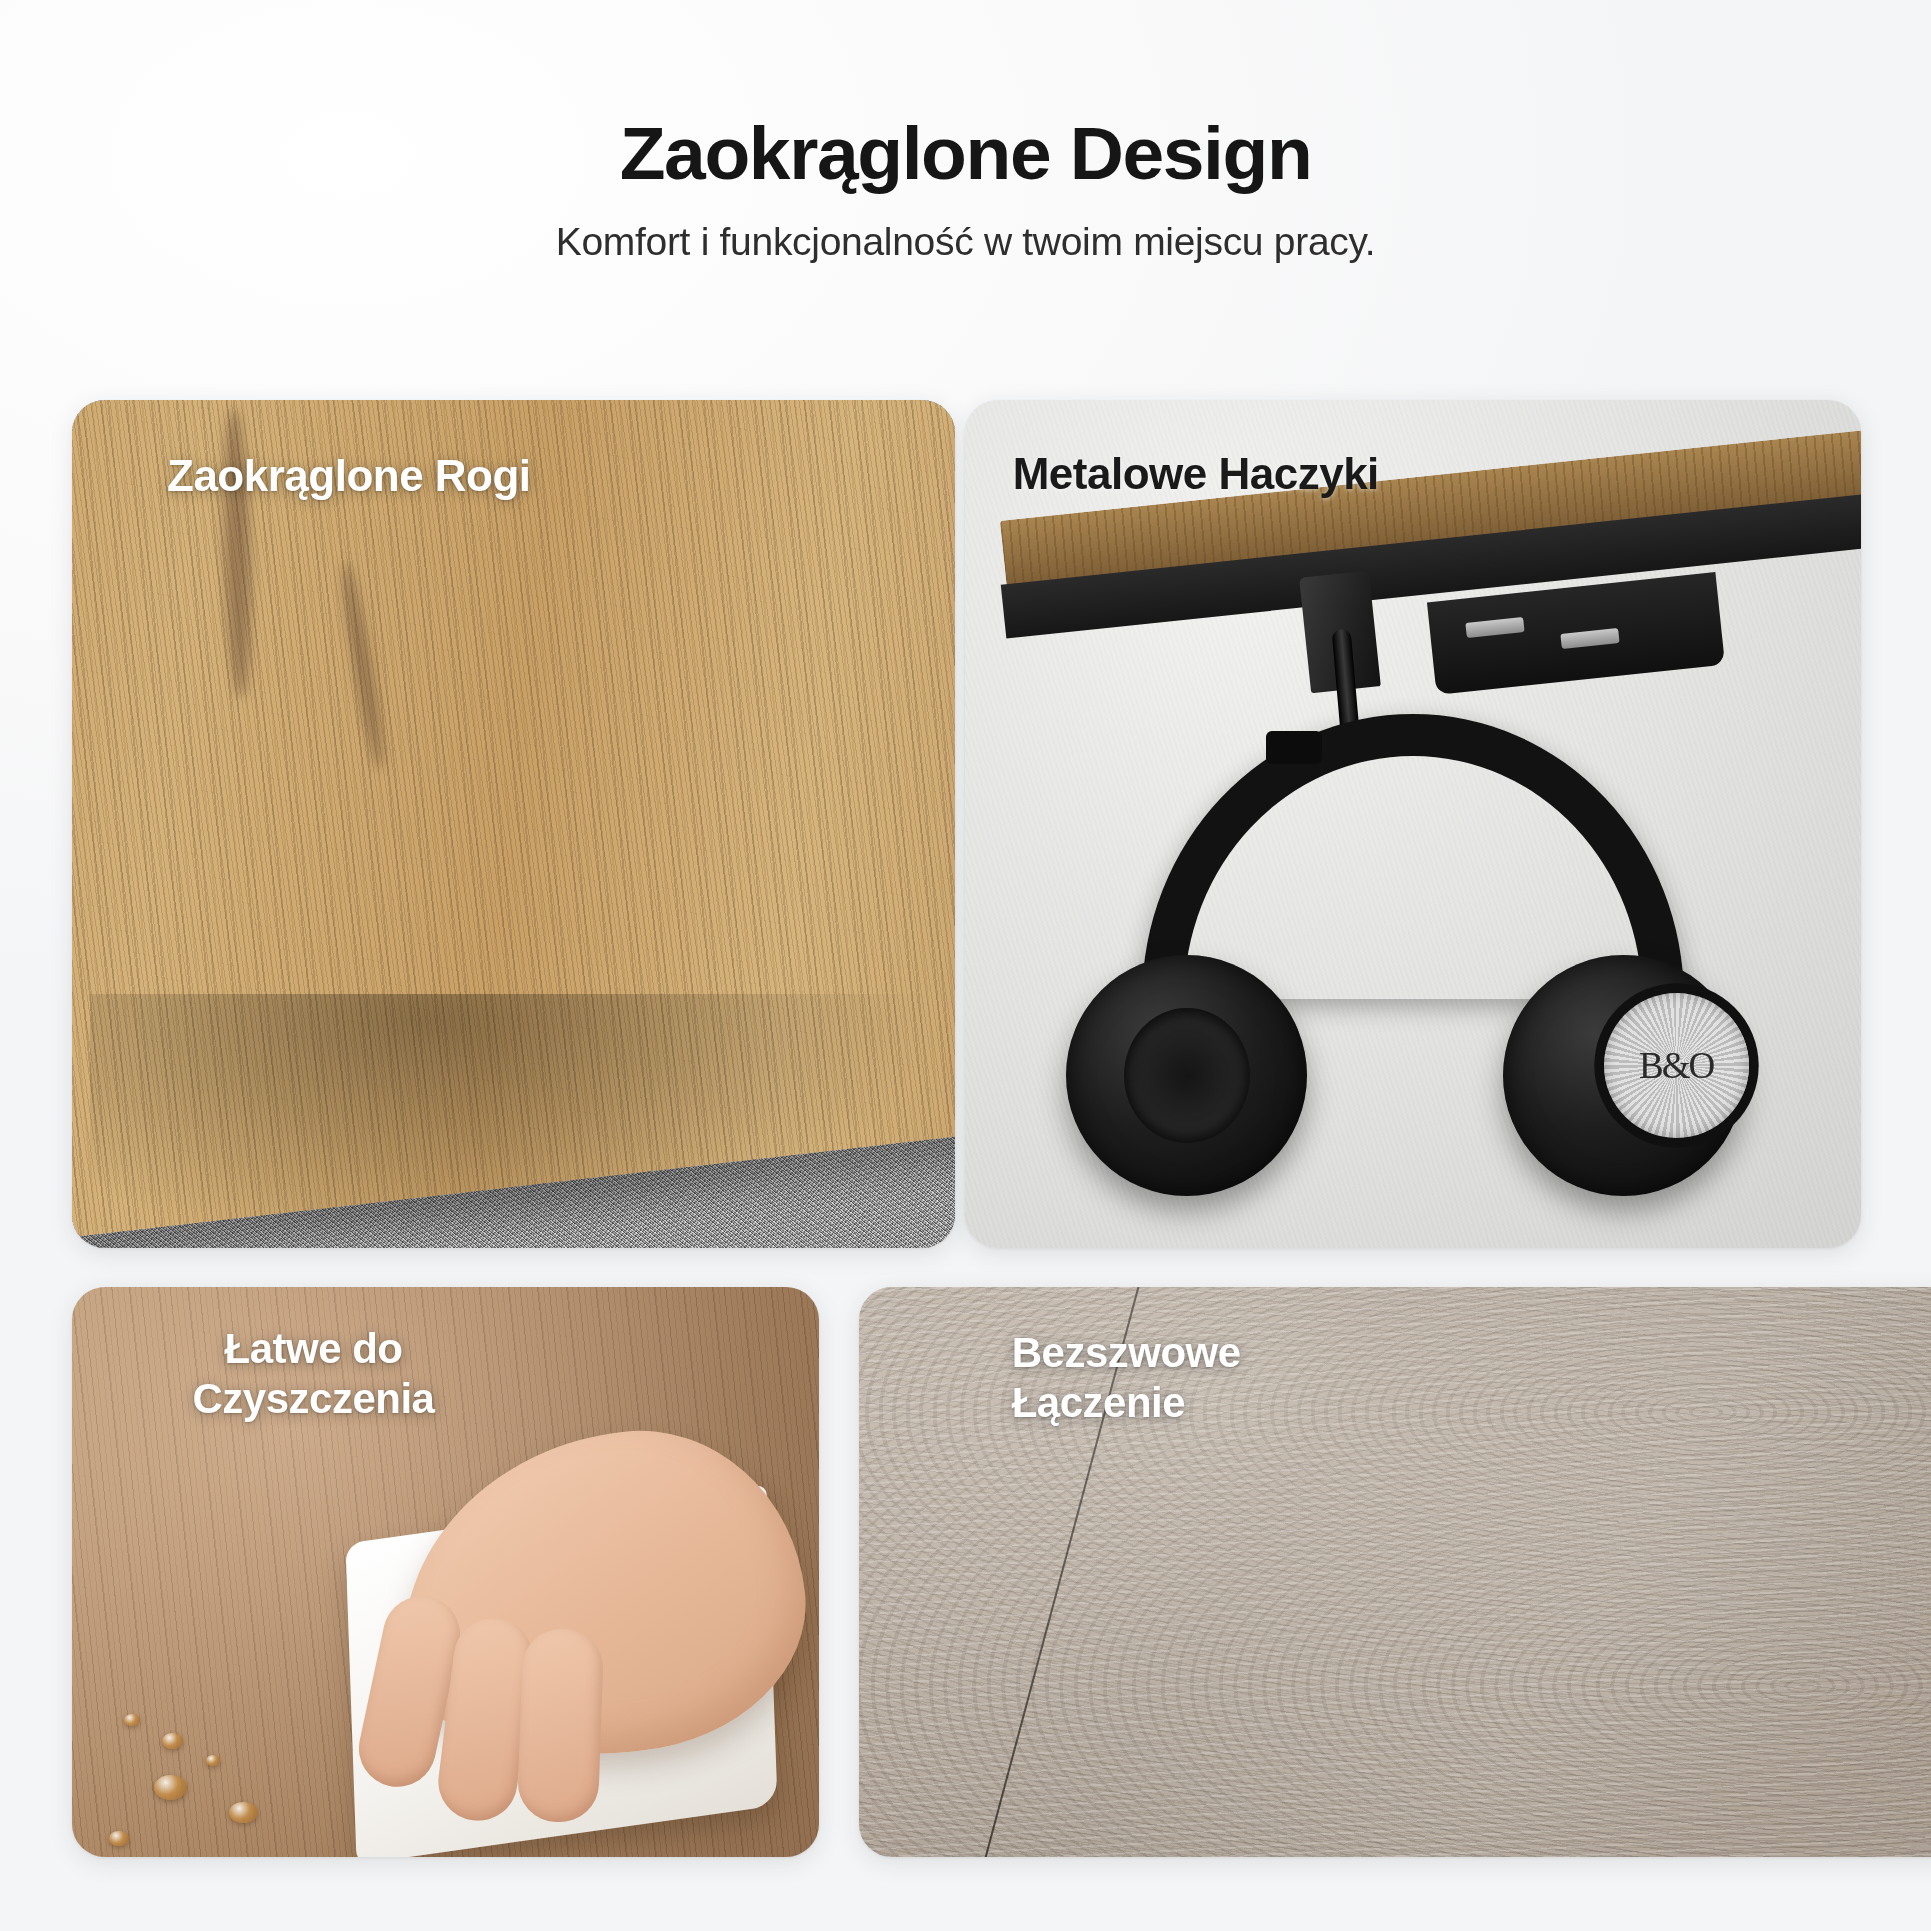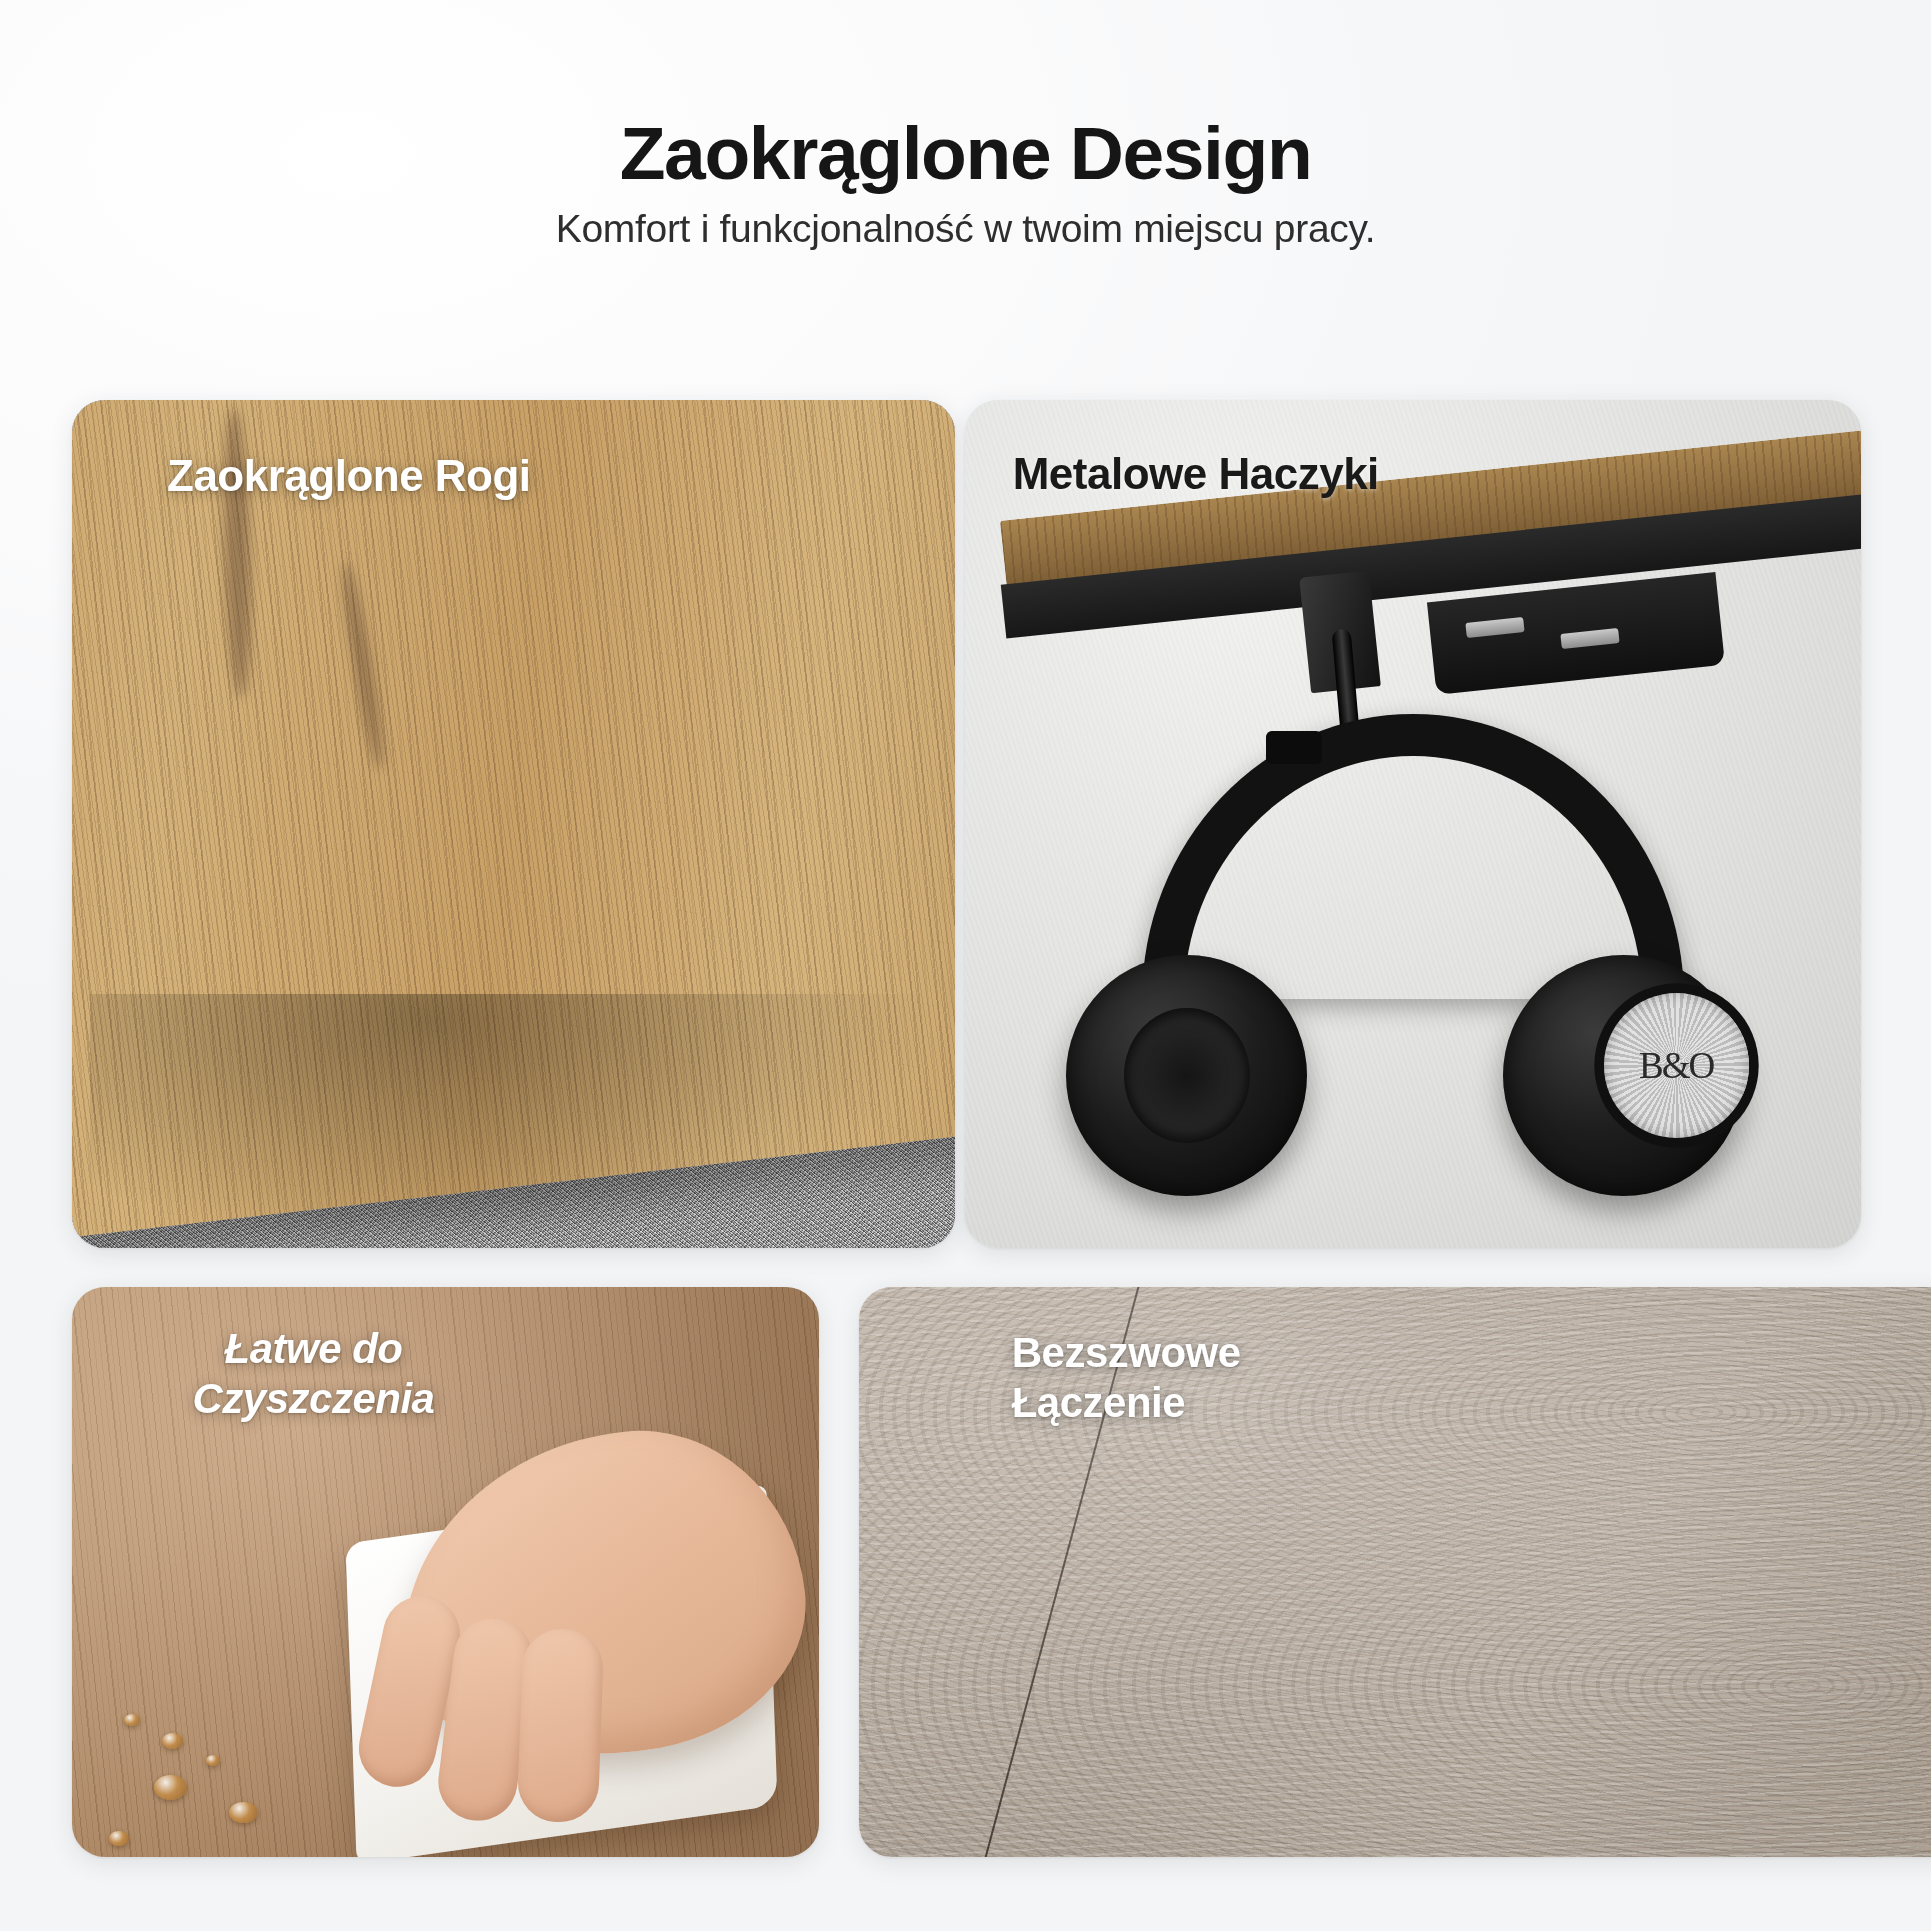--- a/index.html
+++ b/index.html
@@ -29,7 +29,7 @@
   }
 
   .page-subtitle {
-    margin-top:14px;
+    margin-top:27px;
     font-size:39px;
     font-weight:400;
     color:#2e2e2e;

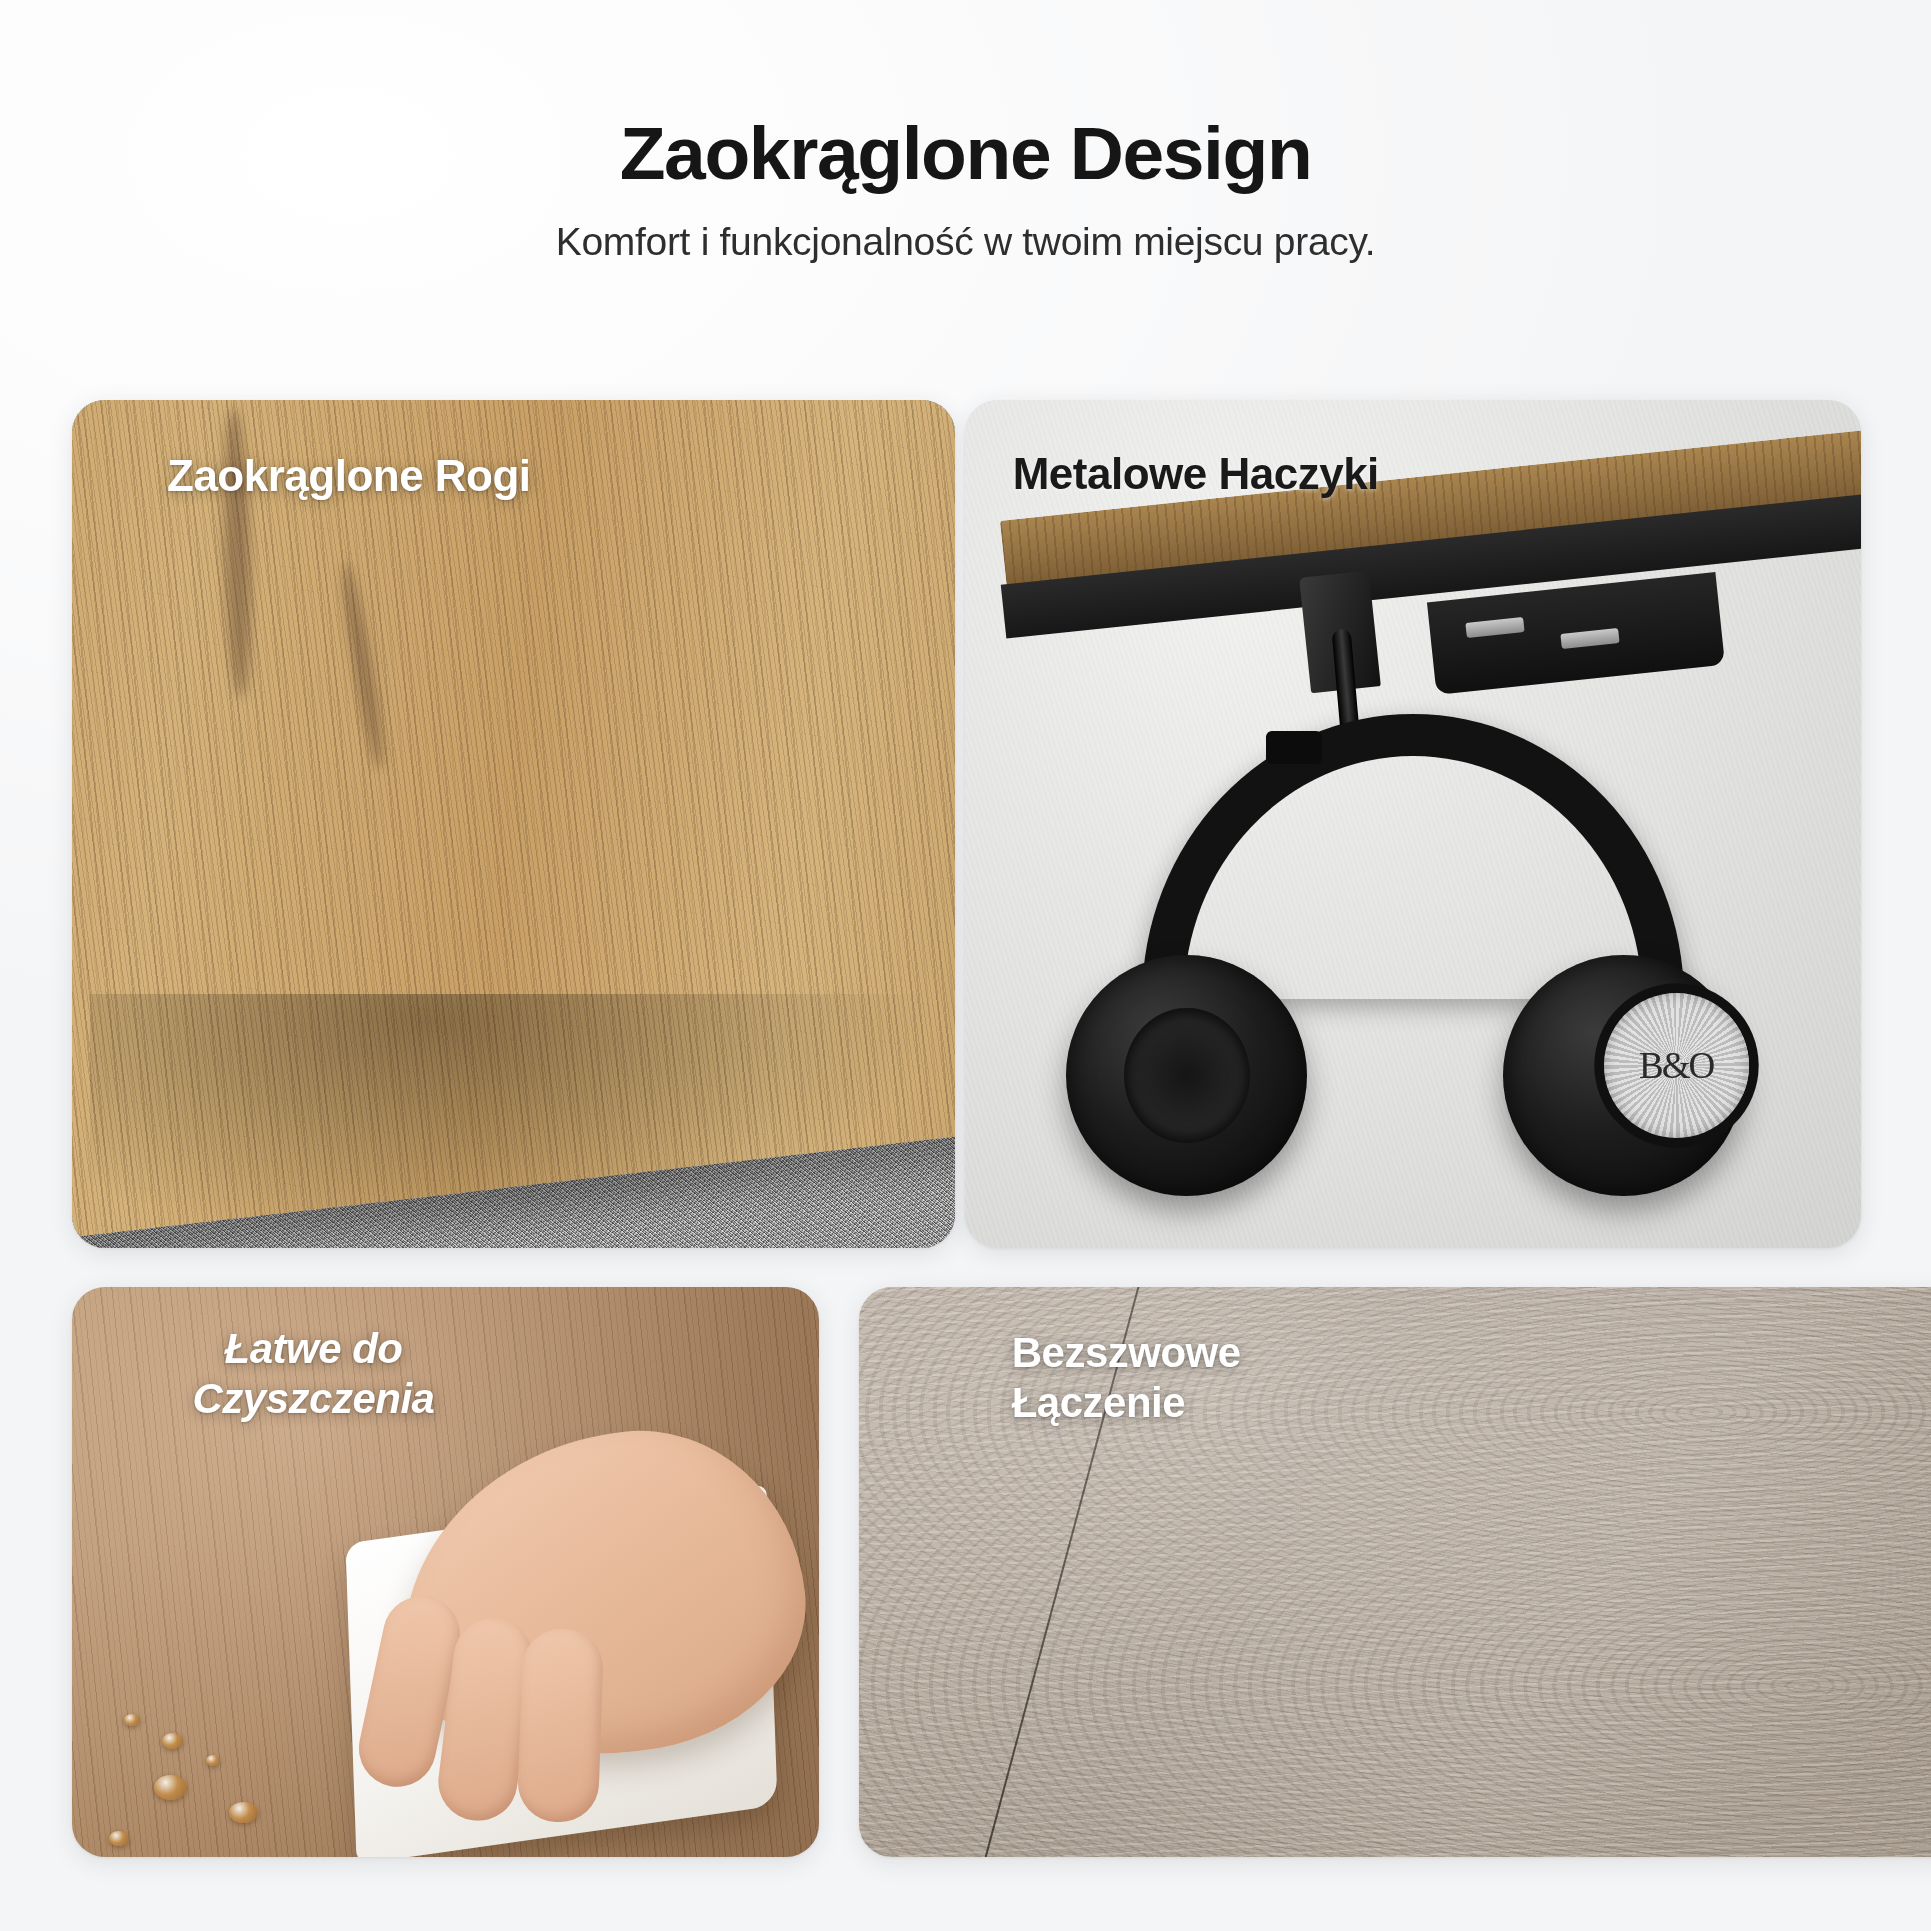--- a/index.html
+++ b/index.html
@@ -259,7 +259,7 @@
     border-radius:50%;
     box-shadow:0 1.9px 4.8px rgba(70,45,20,.4);
   }
-  .c3-label { left:58px; top:37px; font-size:42px; width:367px; text-align:center;font-style:italic; }
+  .c3-label { left:58px; top:37px; font-size:42px; width:367px; text-align:center; }
 
   
   .c4 .bg {

